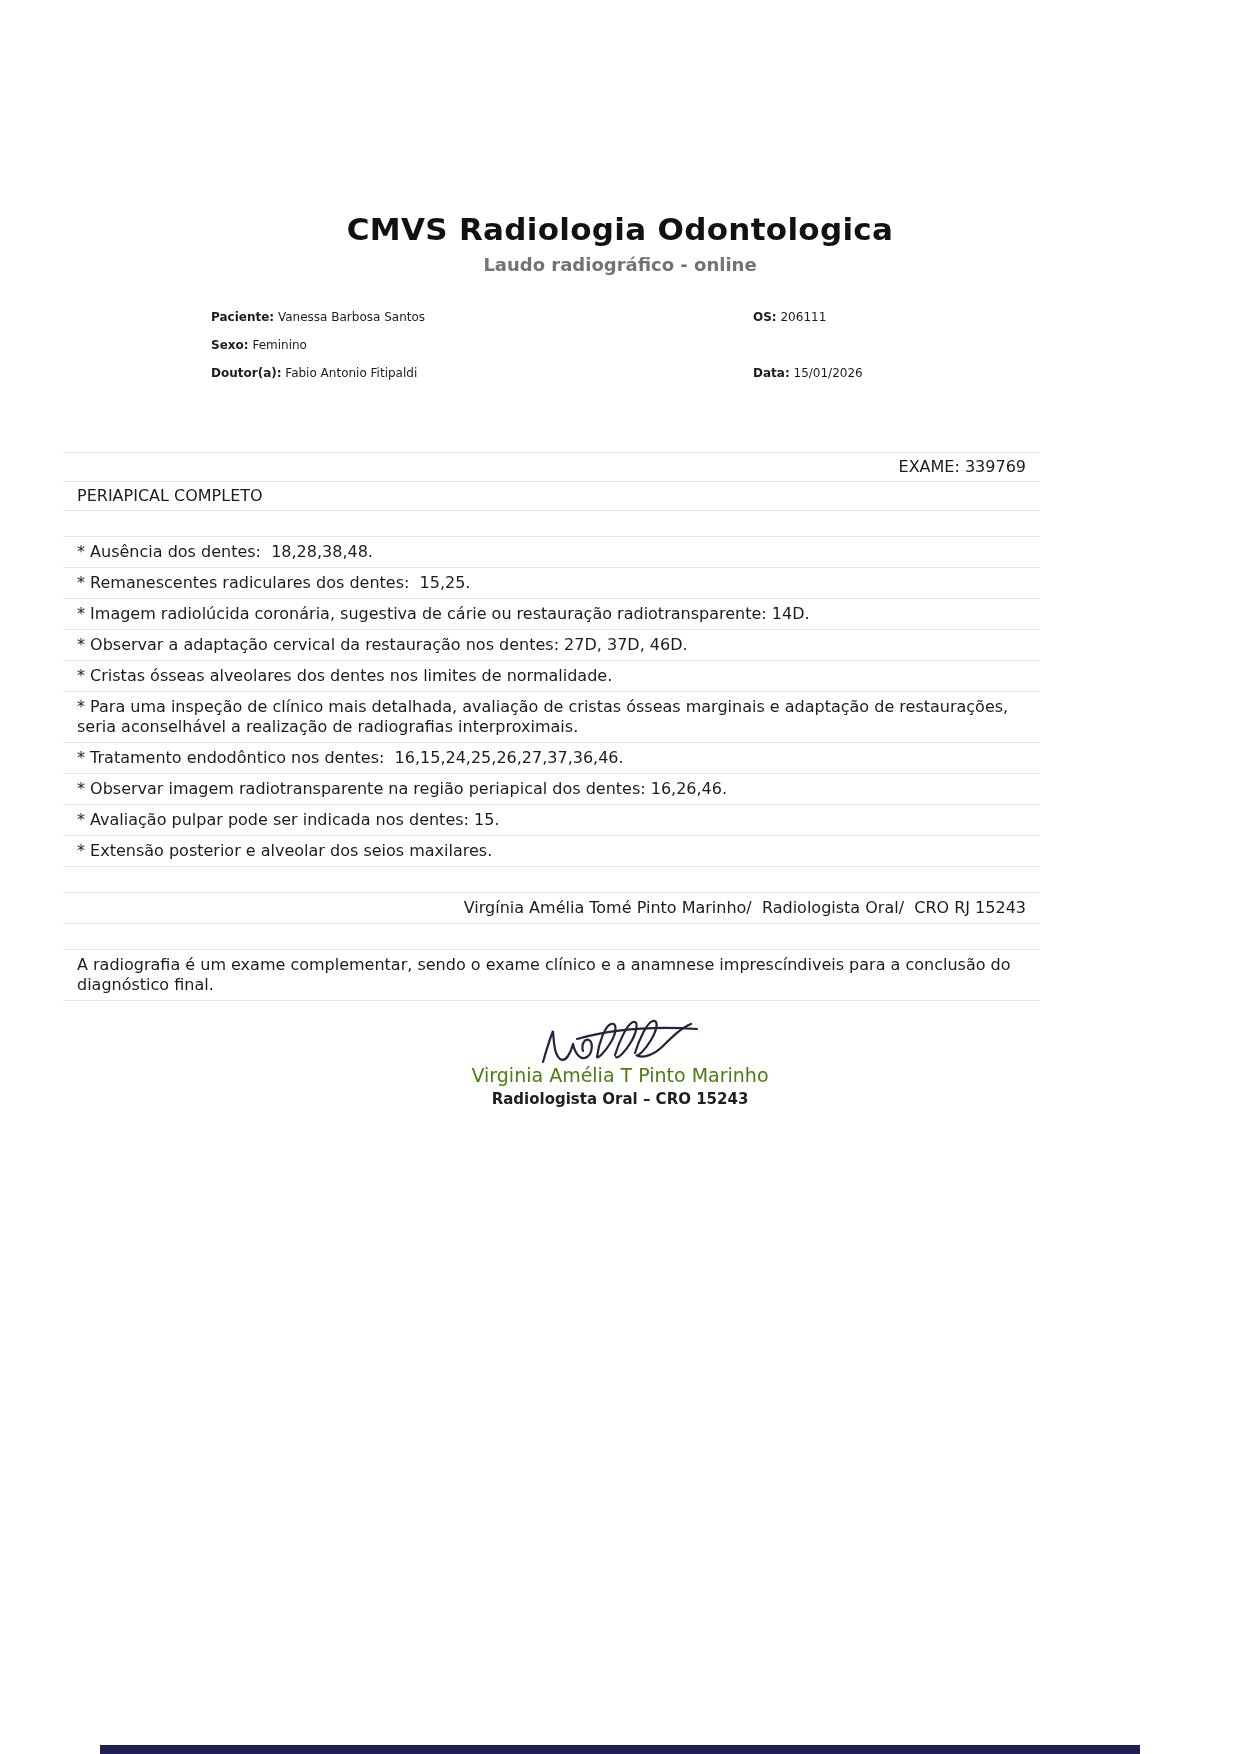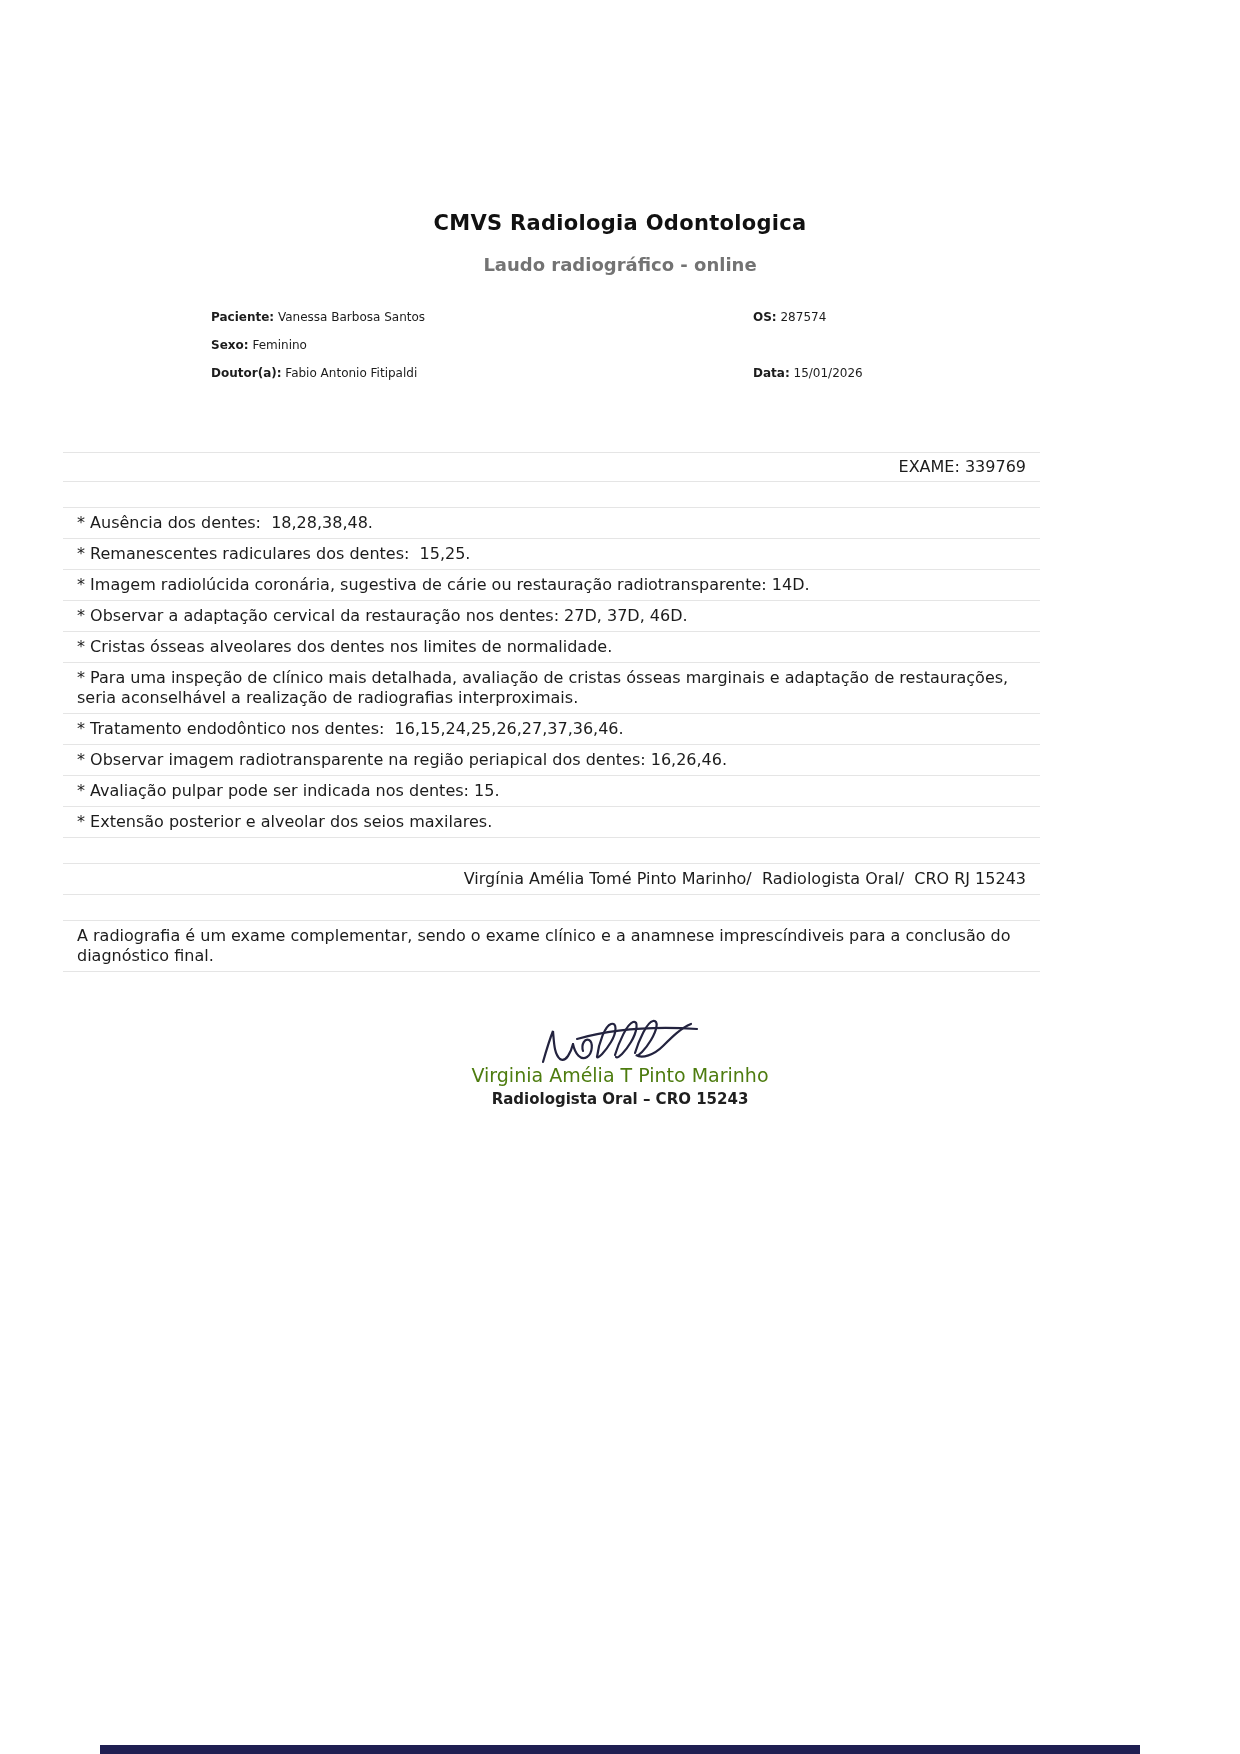--- a/index.html
+++ b/index.html
@@ -16,7 +16,7 @@
   }
   .doc-title {
     position:absolute; top:211px; left:0; width:100%;
-    text-align:center; font-size:21px; font-weight:bold; color:#111;
+    text-align:center; font-size:31px; font-weight:bold; color:#111;
     letter-spacing:0.3px;
   }
   .doc-subtitle {

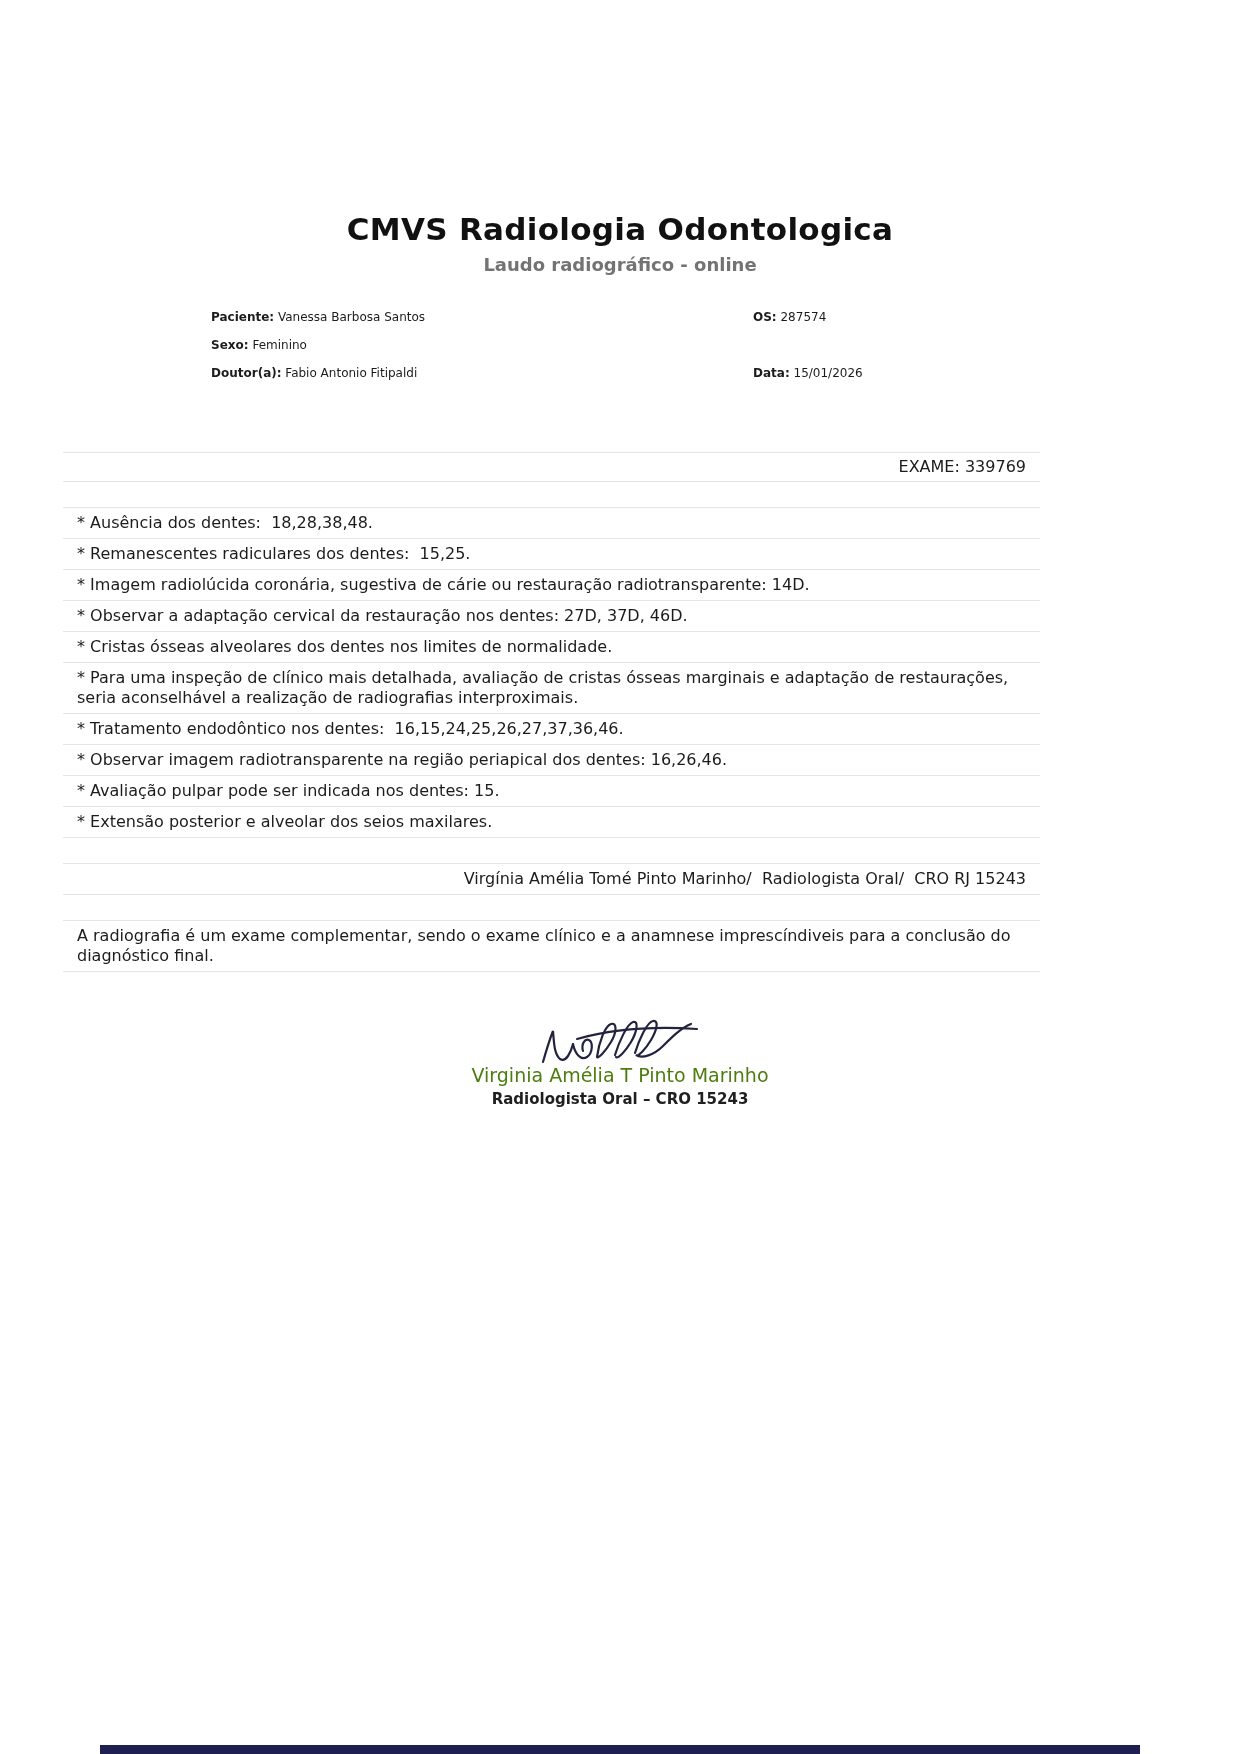--- a/index.html
+++ b/index.html
@@ -75,7 +75,7 @@
       </div>
       <div class="patient-cell-right">
         <span class="lbl">OS:</span>
-        <span class="val">287574</span>
+        <span class="val">206111</span>
       </div>
     </div>
     <div class="patient-row">

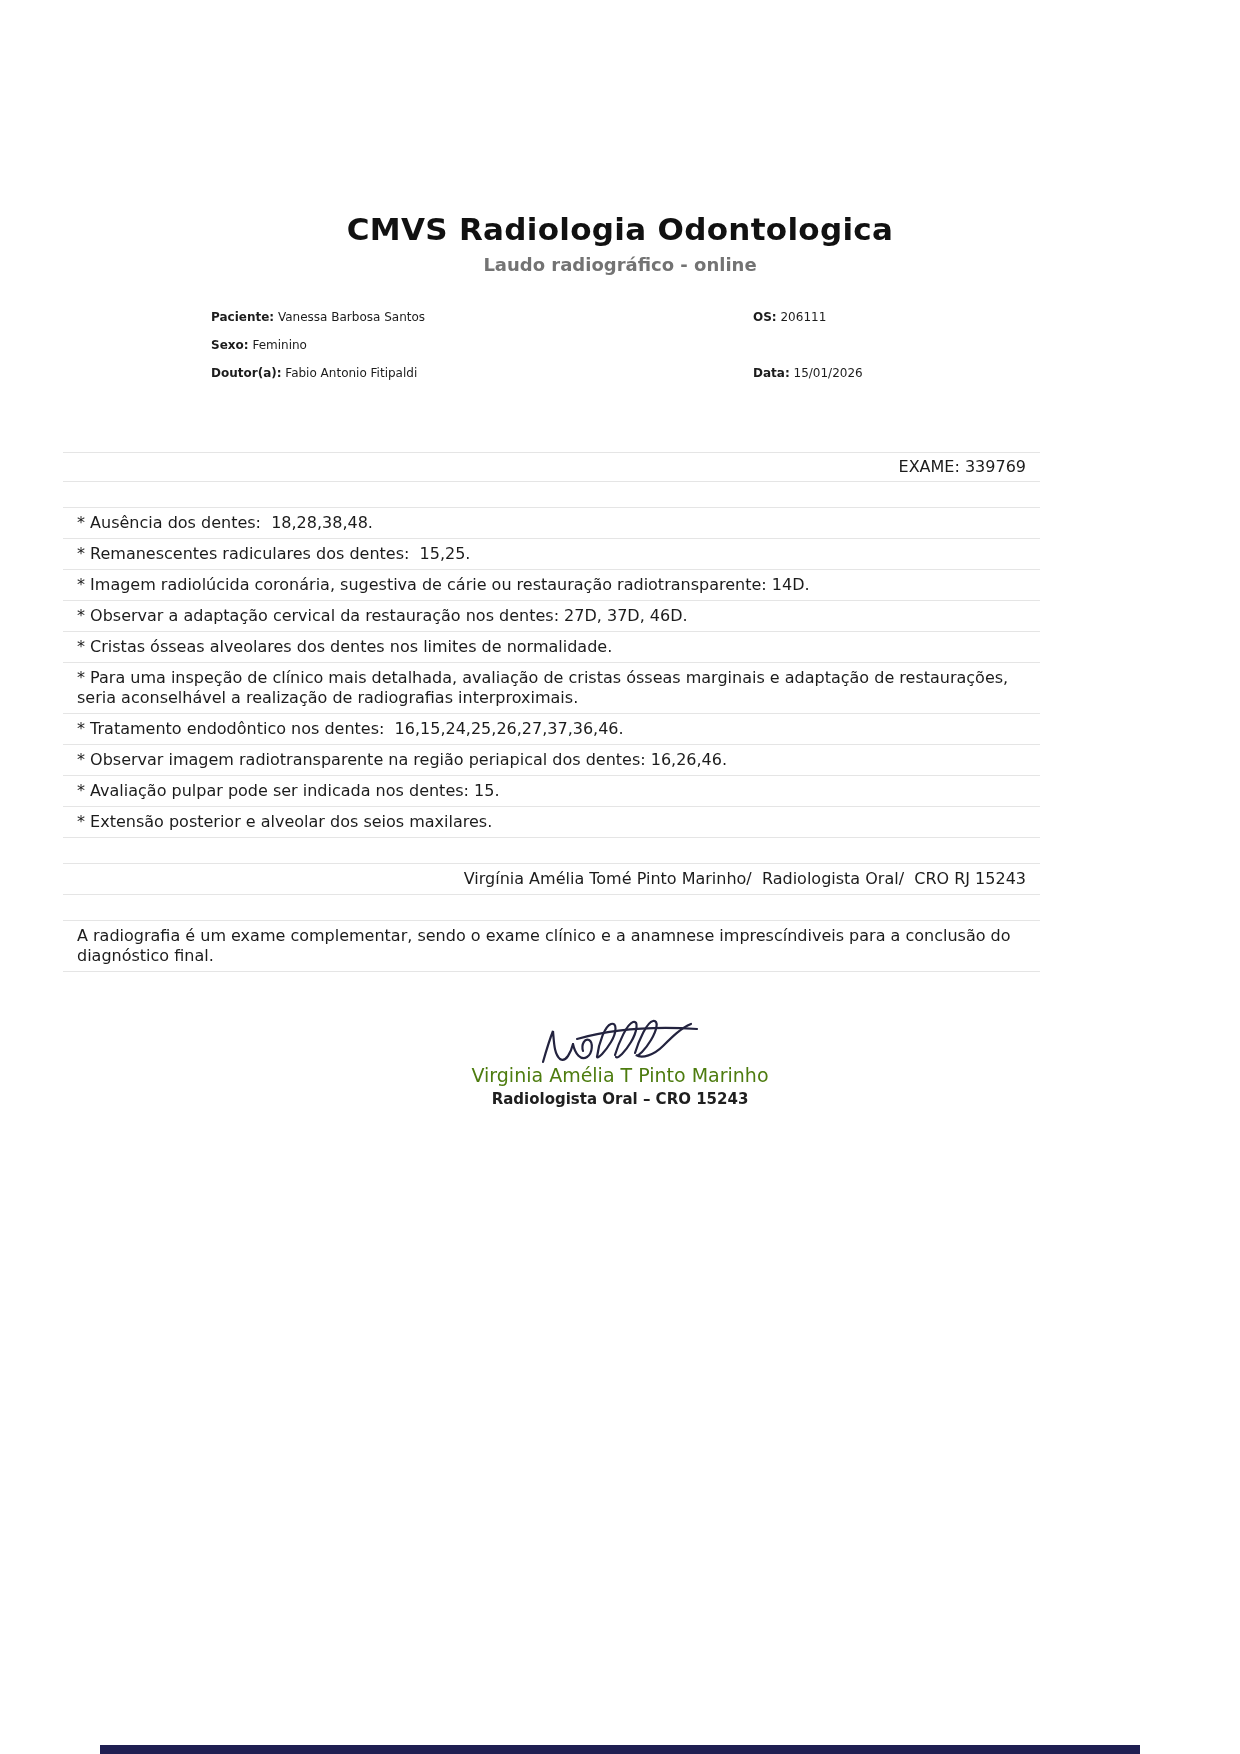--- a/index.html
+++ b/index.html
@@ -100,6 +100,9 @@
     <div class="row center">
       <span>EXAME: 339769</span>
     </div>
+    <div class="row">
+      <span>PERIAPICAL COMPLETO</span>
+    </div>
     <div class="row spacer"></div>
     <div class="row tall">
       <span>* Ausência dos dentes:  18,28,38,48.</span>

